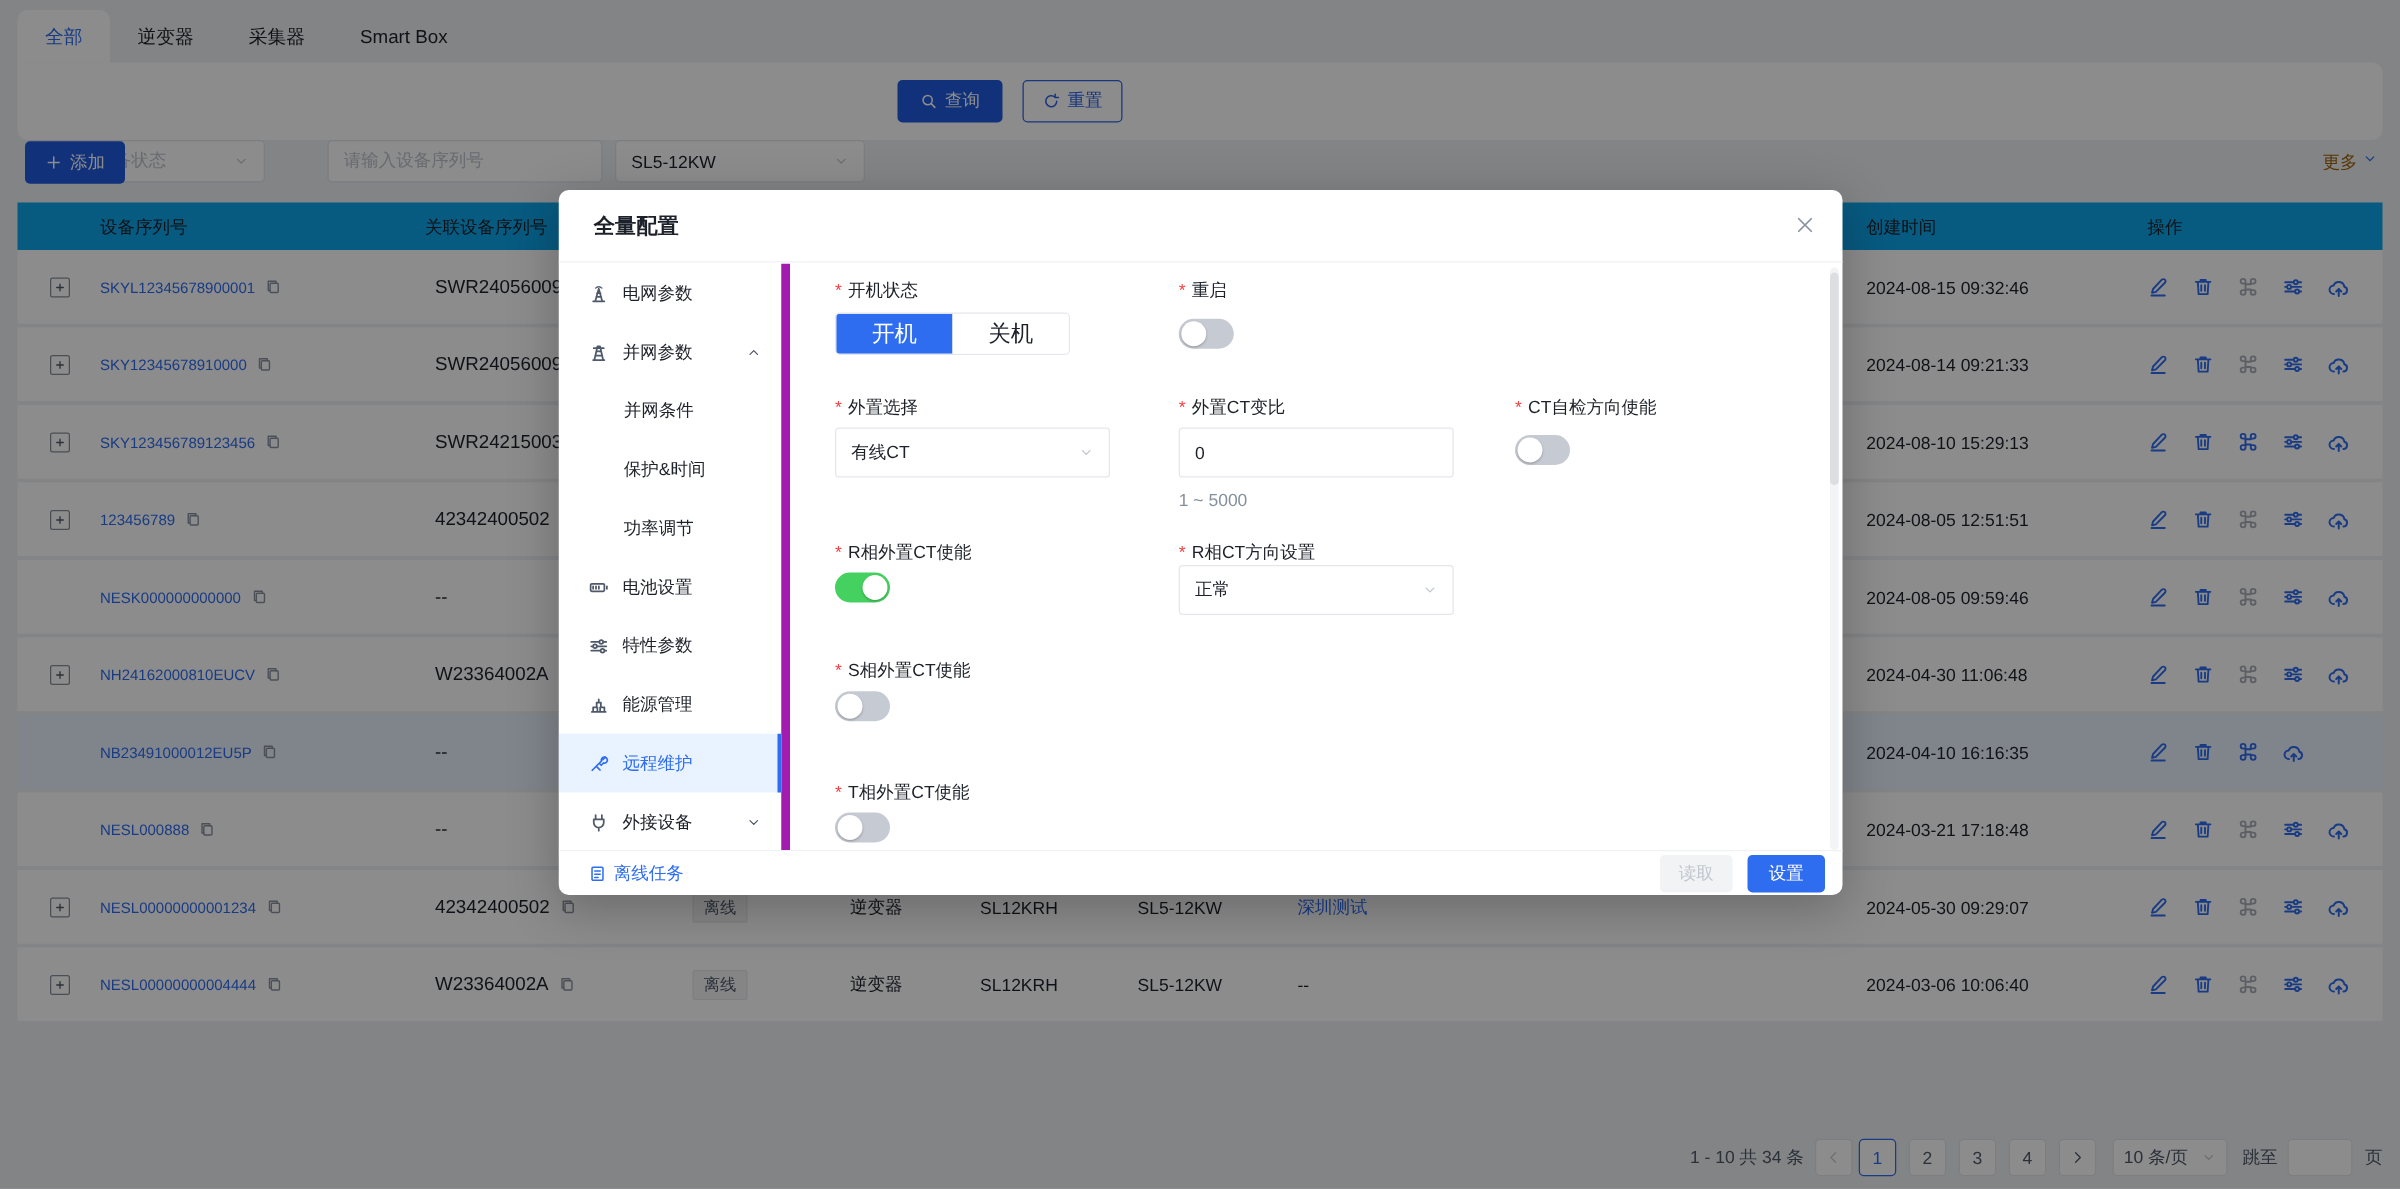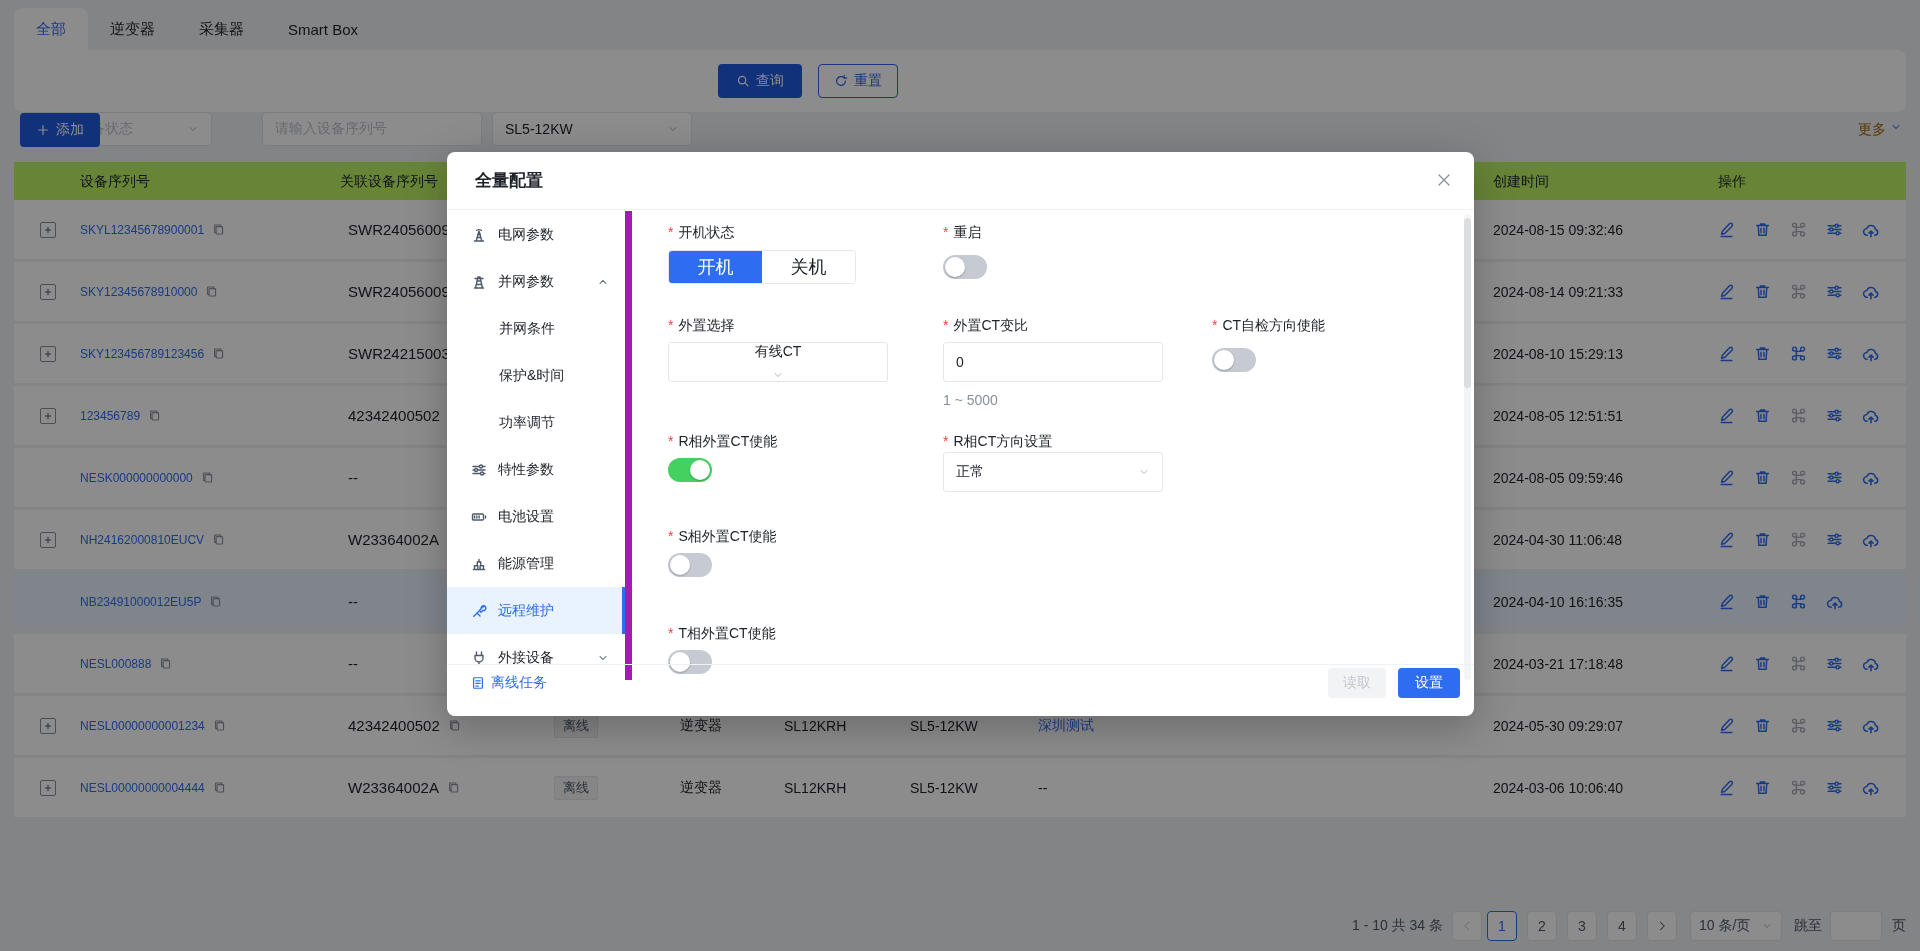--- a/index.html
+++ b/index.html
@@ -28,7 +28,7 @@
 
   
   .table{position:absolute;left:14px;top:162px;width:1892px;}
-  .thead{height:38px;background:#bef264;position:relative;font-size:14px;color:#1d2129;}
+  .thead{height:38px;background:#0ea5e9;position:relative;font-size:14px;color:#1d2129;}
   .th{position:absolute;top:0;line-height:38px;}
   .trow{height:62px;background:#fff;position:relative;border-bottom:3px solid #eef0f4;}
   .trow.hl{background:#e9f2ff;}

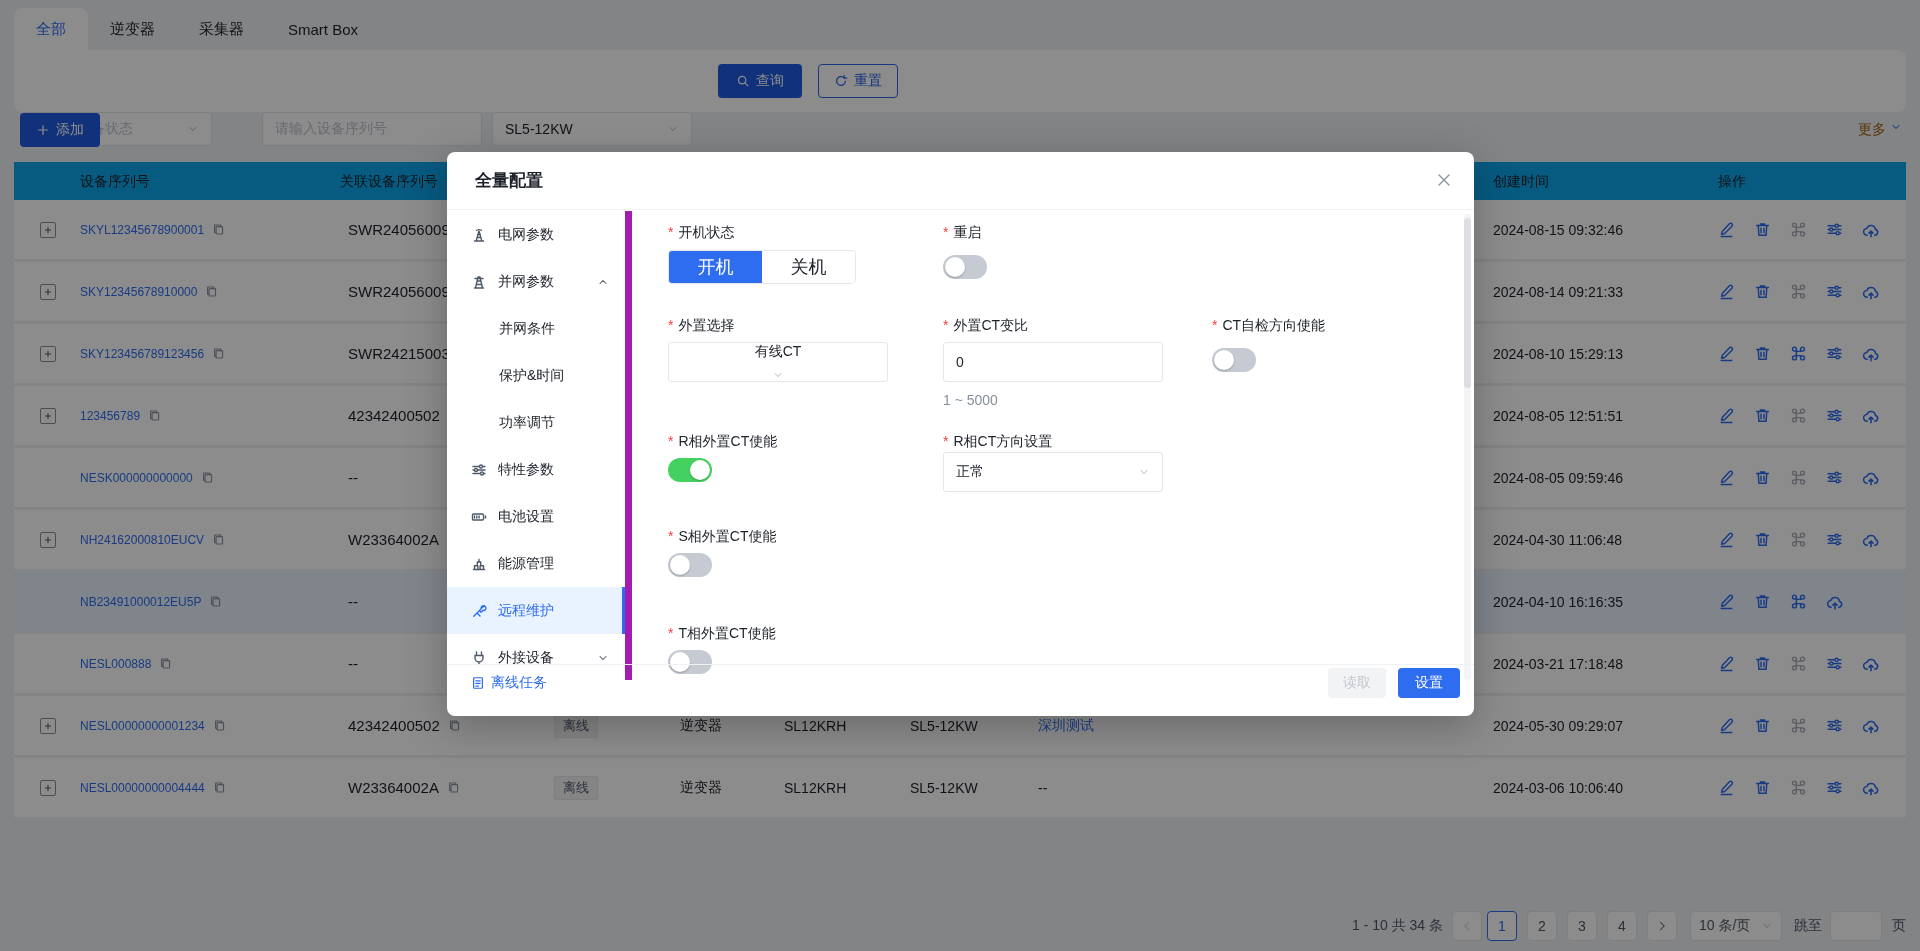--- a/index.html
+++ b/index.html
@@ -890,7 +890,7 @@
     <div class="fld-label" style="left:221px;top:165px;"><span class="req">*</span><span>外置选择</span></div>
     <div class="fld-label" style="left:496px;top:165px;"><span class="req">*</span><span>外置CT变比</span></div>
     <div class="fld-label" style="left:765px;top:165px;"><span class="req">*</span><span>CT自检方向使能</span></div>
-    <div class="sel" style="left:221px;top:190px;flex-direction:column;">
+    <div class="sel" style="left:221px;top:190px;">
       <span>有线CT</span>
       <span class="arrow">
           <svg width="12" height="12" viewBox="0 0 16 16" fill="none" stroke="currentColor" stroke-width="1.4" stroke-linecap="round" stroke-linejoin="round">

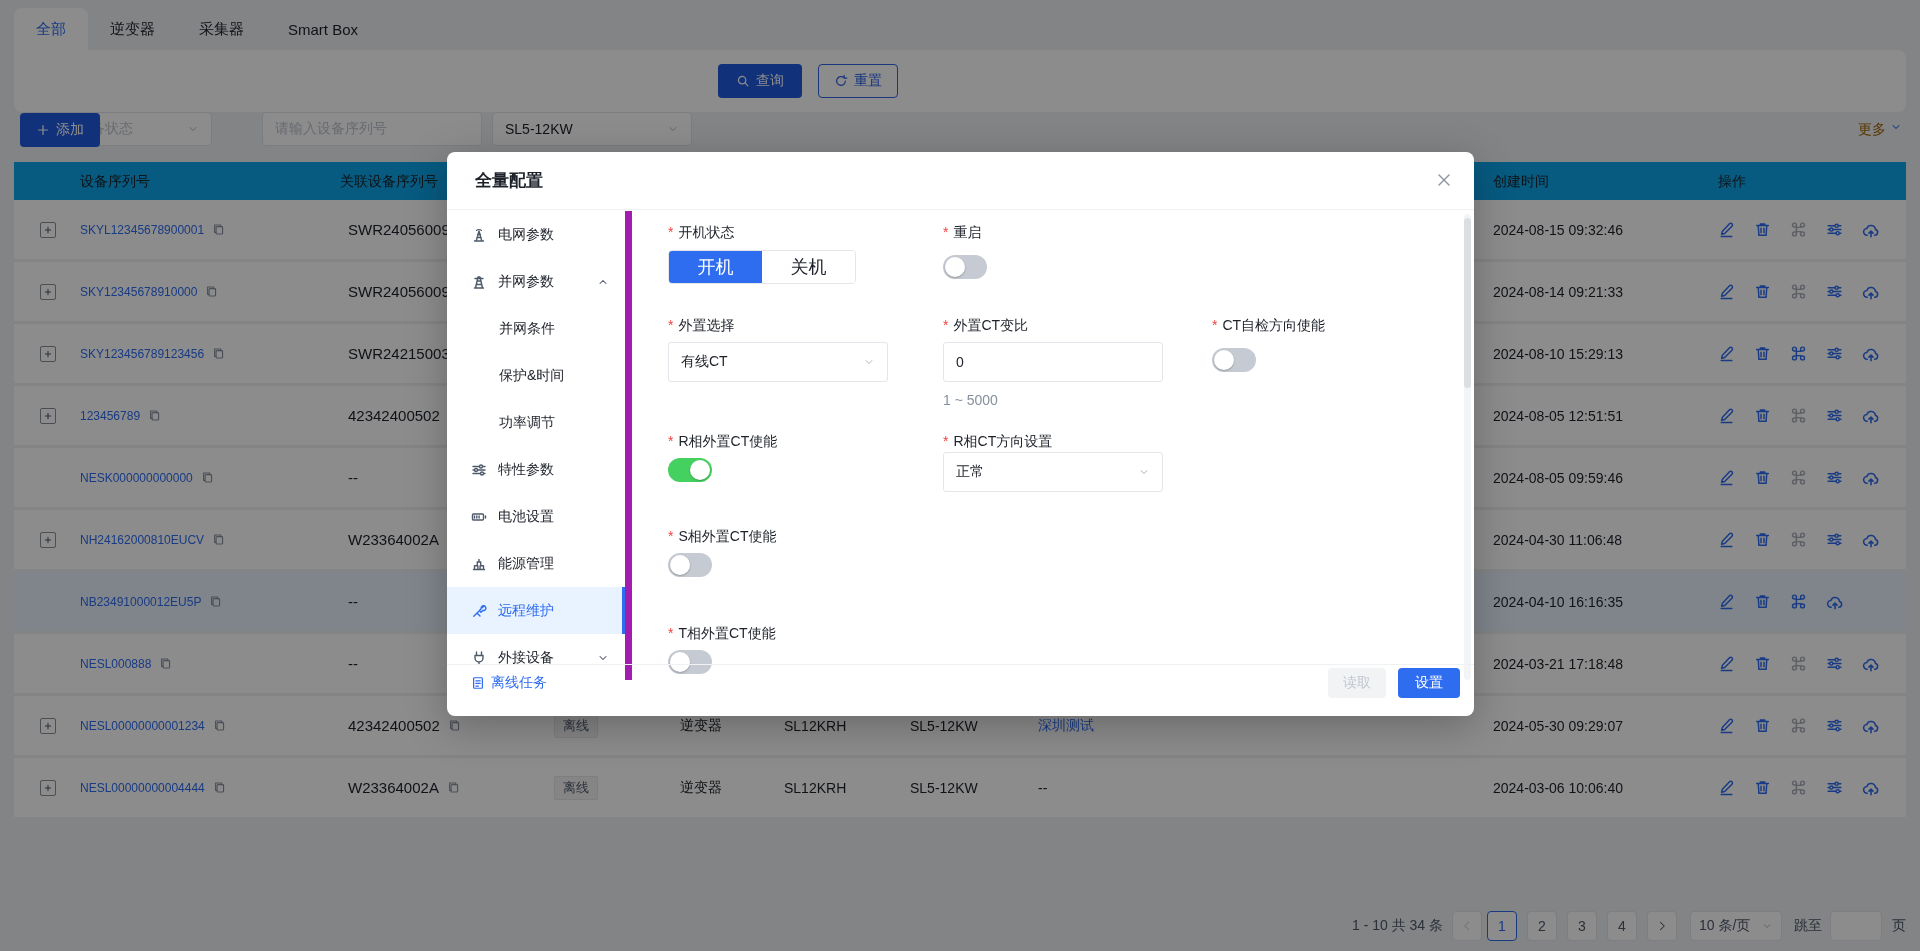--- a/index.html
+++ b/index.html
@@ -830,6 +830,15 @@
         <div class="m-item">
           <span class="mi-icon">
             <svg width="16" height="16" viewBox="0 0 16 16" fill="none" stroke="currentColor" stroke-width="1.4" stroke-linecap="round" stroke-linejoin="round">
+              <rect x="1.5" y="5" width="11" height="6" rx="1"></rect>
+              <path d="M14.5 7v2M3.5 7v2M5.8 7v2M8.1 7v2"></path>
+            </svg>
+          </span>
+          <span>电池设置</span>
+        </div>
+        <div class="m-item">
+          <span class="mi-icon">
+            <svg width="16" height="16" viewBox="0 0 16 16" fill="none" stroke="currentColor" stroke-width="1.4" stroke-linecap="round" stroke-linejoin="round">
               <path d="M2 4.5h12M2 8h12M2 11.5h12"></path>
               <circle cx="10" cy="4.5" r="1.5" fill="#fff"></circle>
               <circle cx="5" cy="8" r="1.5" fill="#fff"></circle>
@@ -837,15 +846,6 @@
             </svg>
           </span>
           <span>特性参数</span>
-        </div>
-        <div class="m-item">
-          <span class="mi-icon">
-            <svg width="16" height="16" viewBox="0 0 16 16" fill="none" stroke="currentColor" stroke-width="1.4" stroke-linecap="round" stroke-linejoin="round">
-              <rect x="1.5" y="5" width="11" height="6" rx="1"></rect>
-              <path d="M14.5 7v2M3.5 7v2M5.8 7v2M8.1 7v2"></path>
-            </svg>
-          </span>
-          <span>电池设置</span>
         </div>
         <div class="m-item">
           <span class="mi-icon">

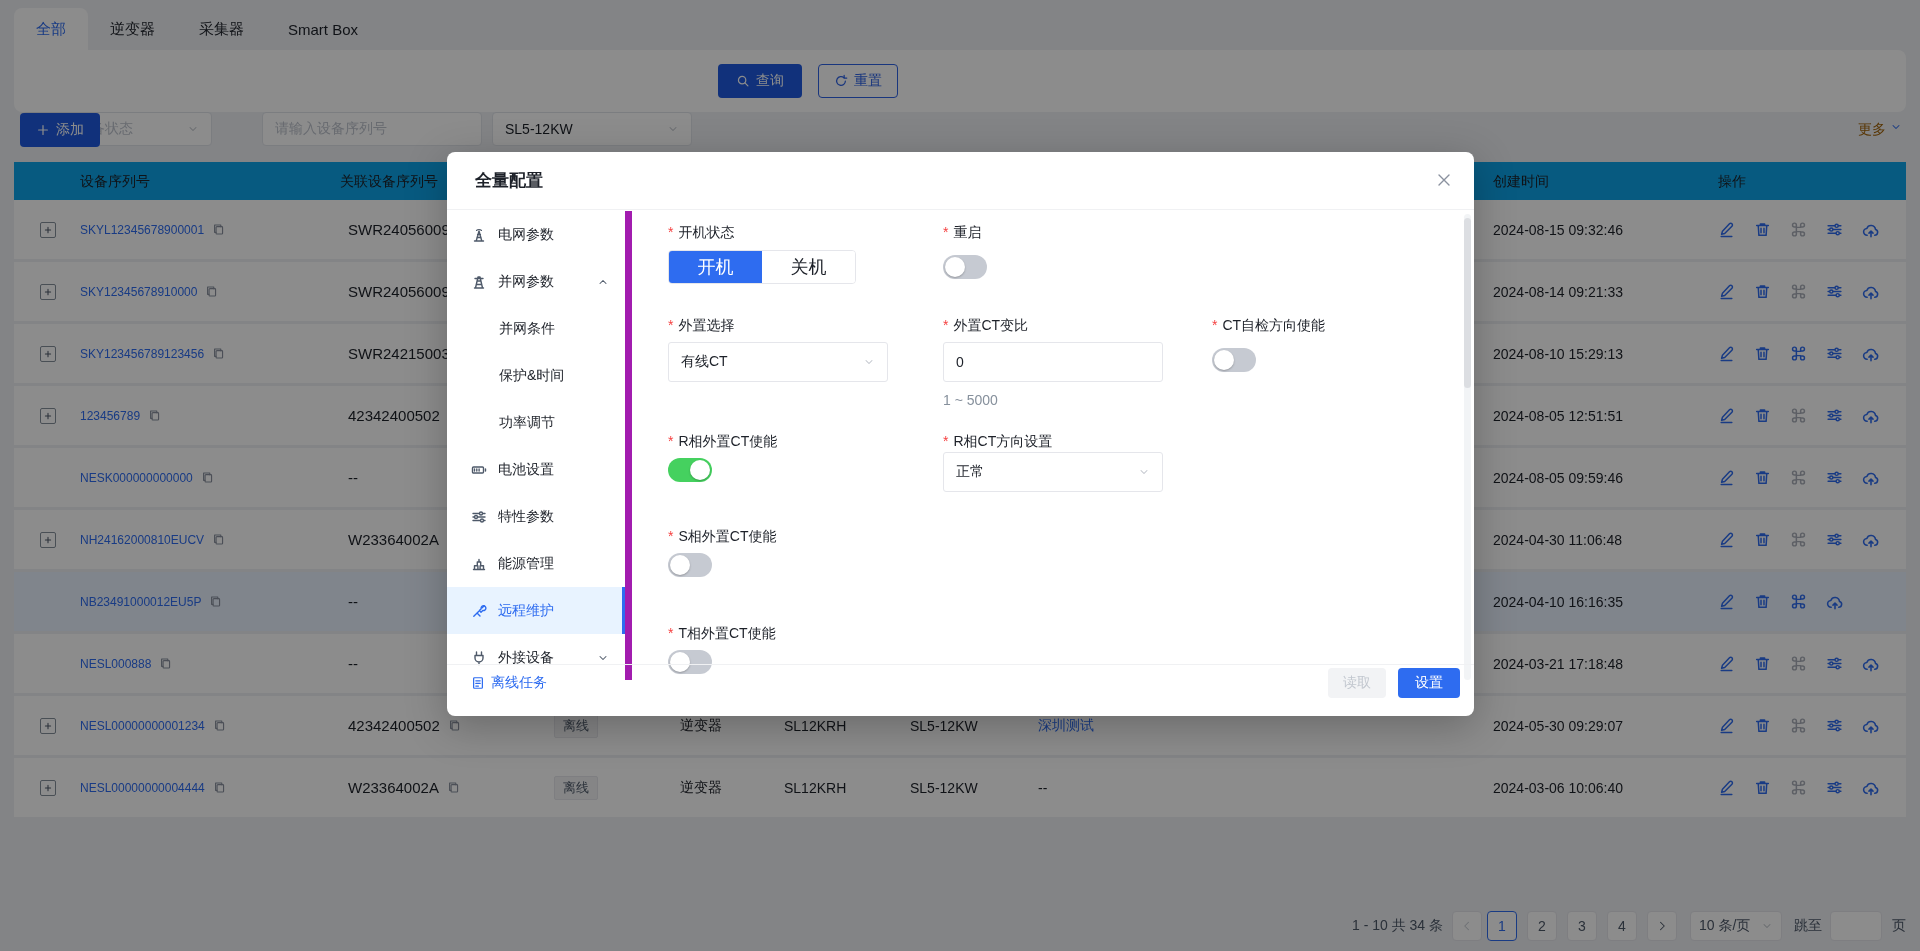--- a/index.html
+++ b/index.html
@@ -73,7 +73,7 @@
   .m-item.active .mi-icon{color:#2e6cf0;}
   .m-item.active::after{content:"";position:absolute;right:0;top:0;width:3px;height:100%;background:#2e6cf0;}
   .m-item .mi-arrow{position:absolute;right:16px;color:#4e5969;display:flex;}
-  .m-footer{position:absolute;left:0;bottom:0;width:100%;height:52px;border-top:1px solid #f0f1f3;margin-top:35px;}
+  .m-footer{position:absolute;left:0;bottom:0;width:100%;height:36px;border-top:1px solid #f0f1f3;margin-top:35px;}
   .offline-link{position:absolute;left:24px;top:0;height:36px;display:flex;align-items:center;gap:6px;color:#2e6cf0;font-size:14px;cursor:pointer;}
   .m-btn{position:absolute;top:3px;height:30px;border-radius:4px;display:flex;align-items:center;justify-content:center;font-size:14px;cursor:pointer;}
   .m-btn.read{right:88px;width:58px;background:#f2f3f5;color:#c2c7cf;}

